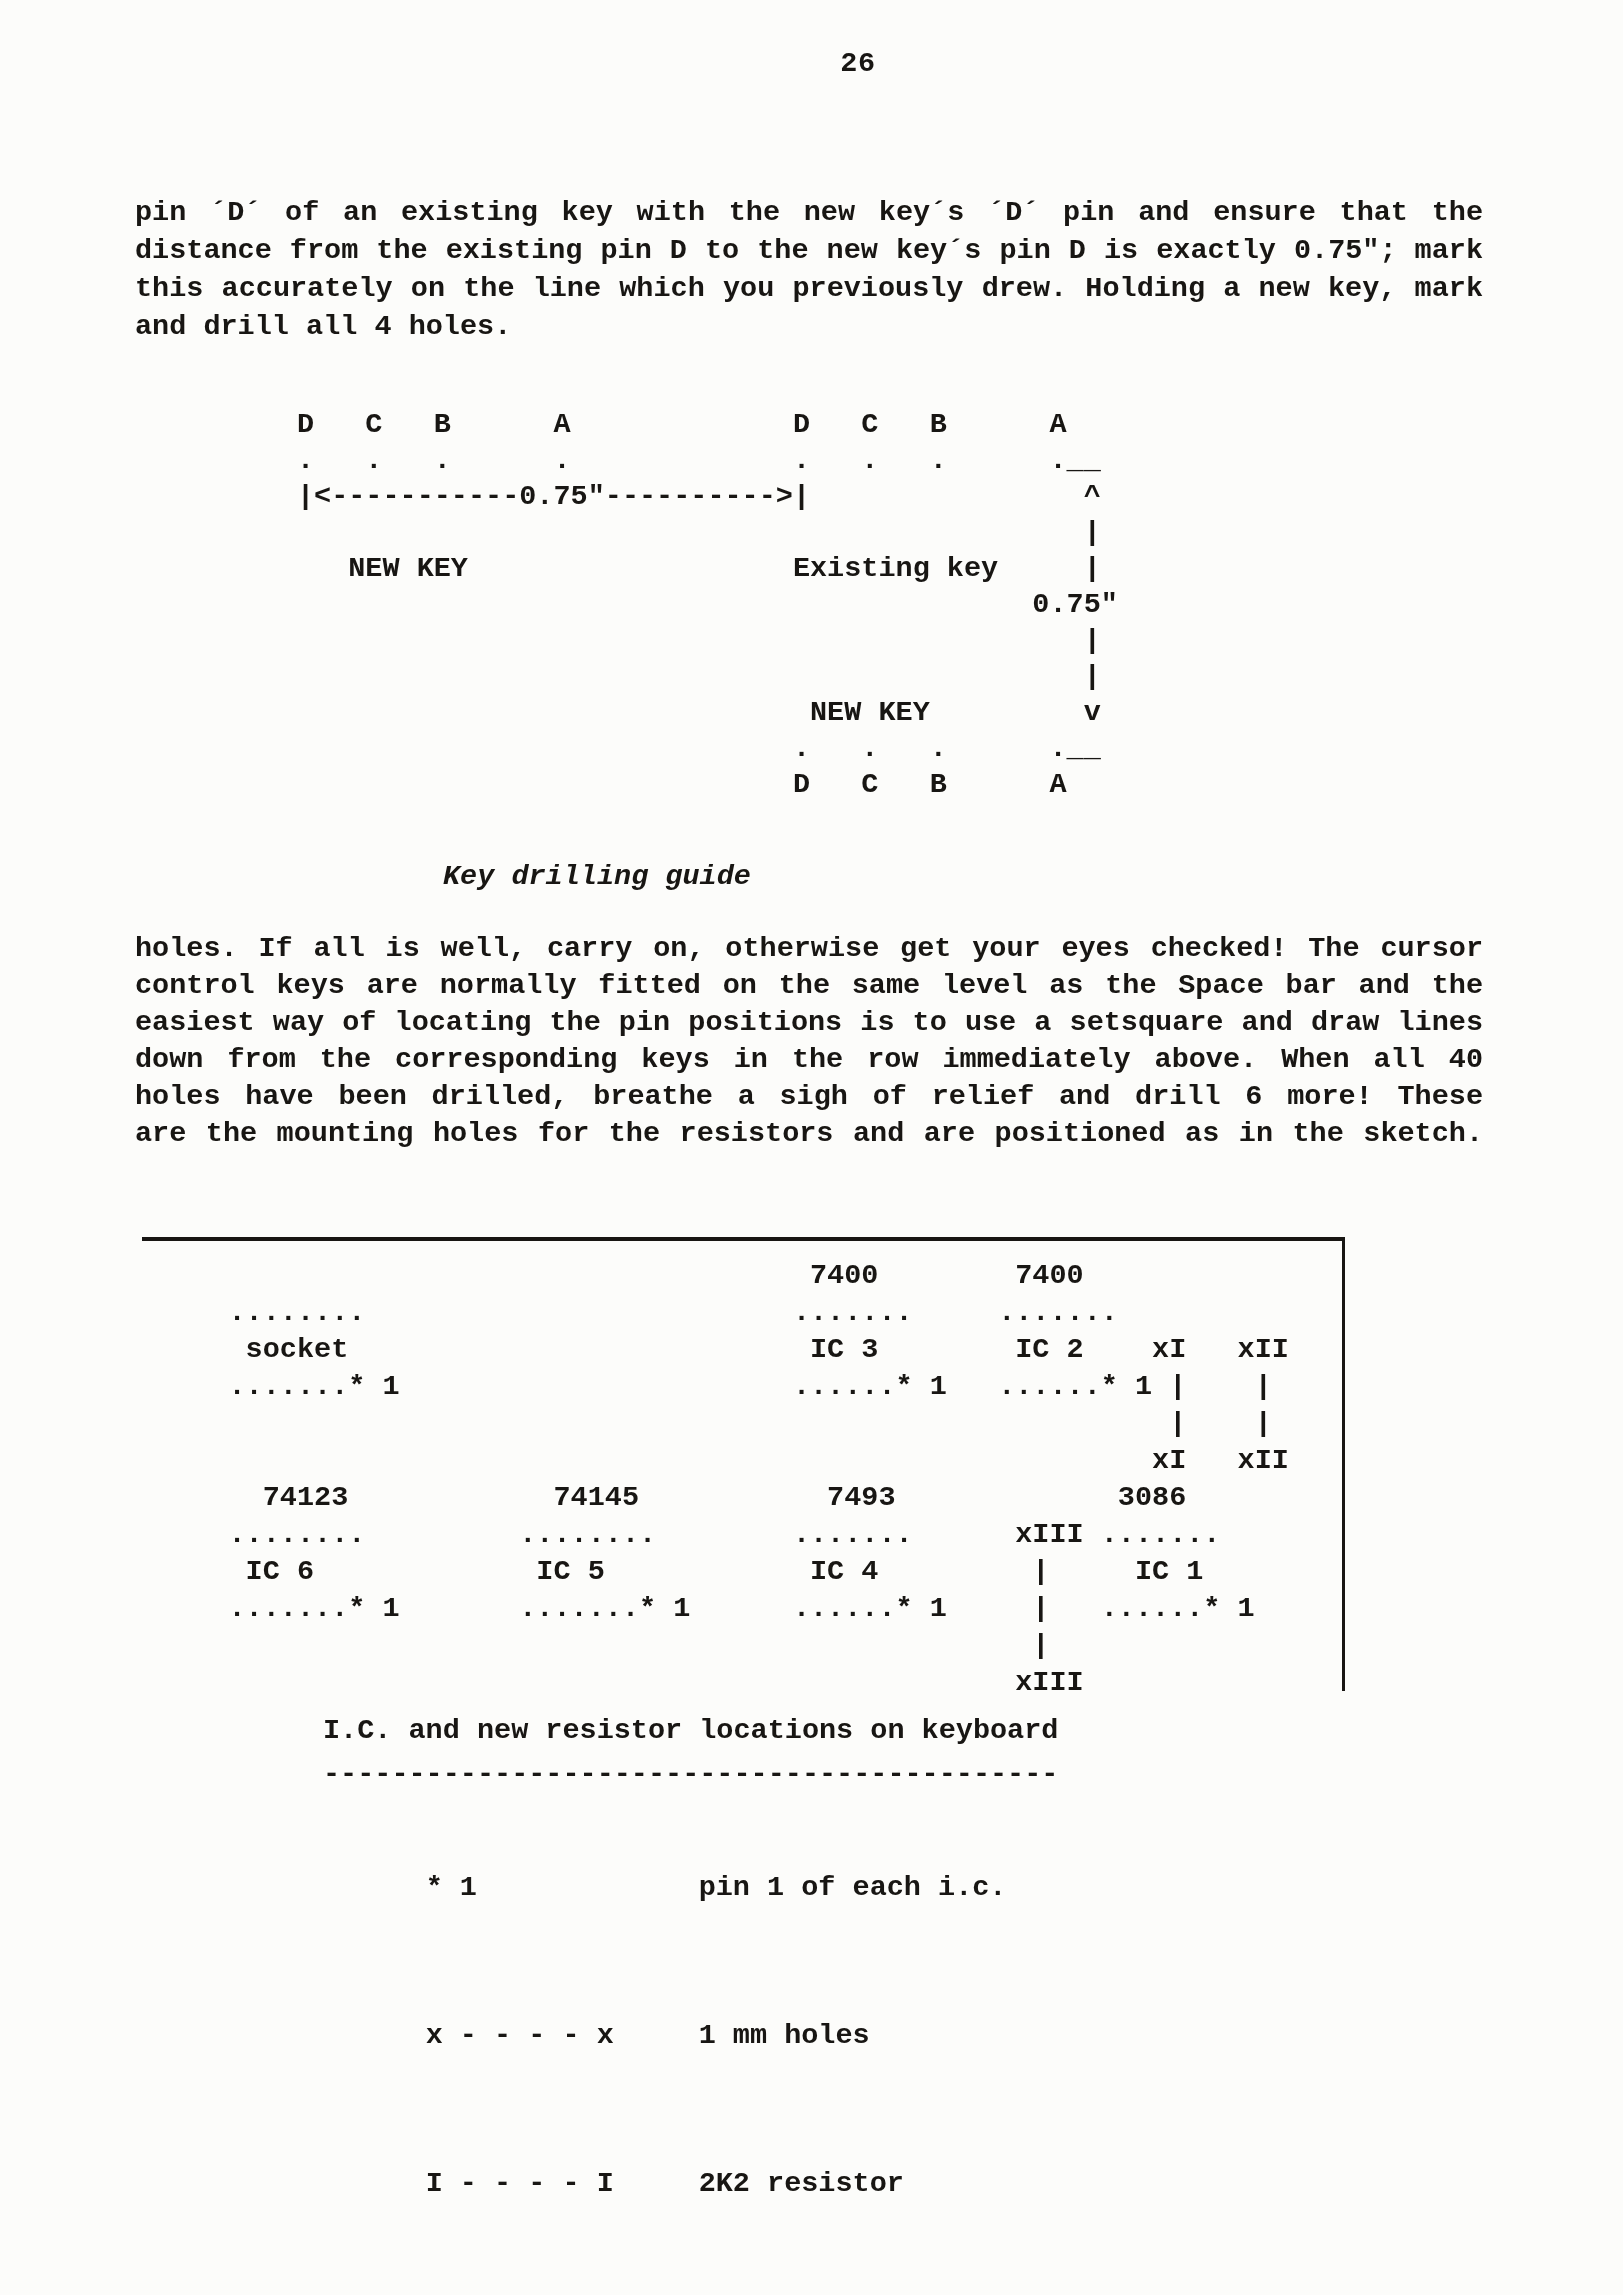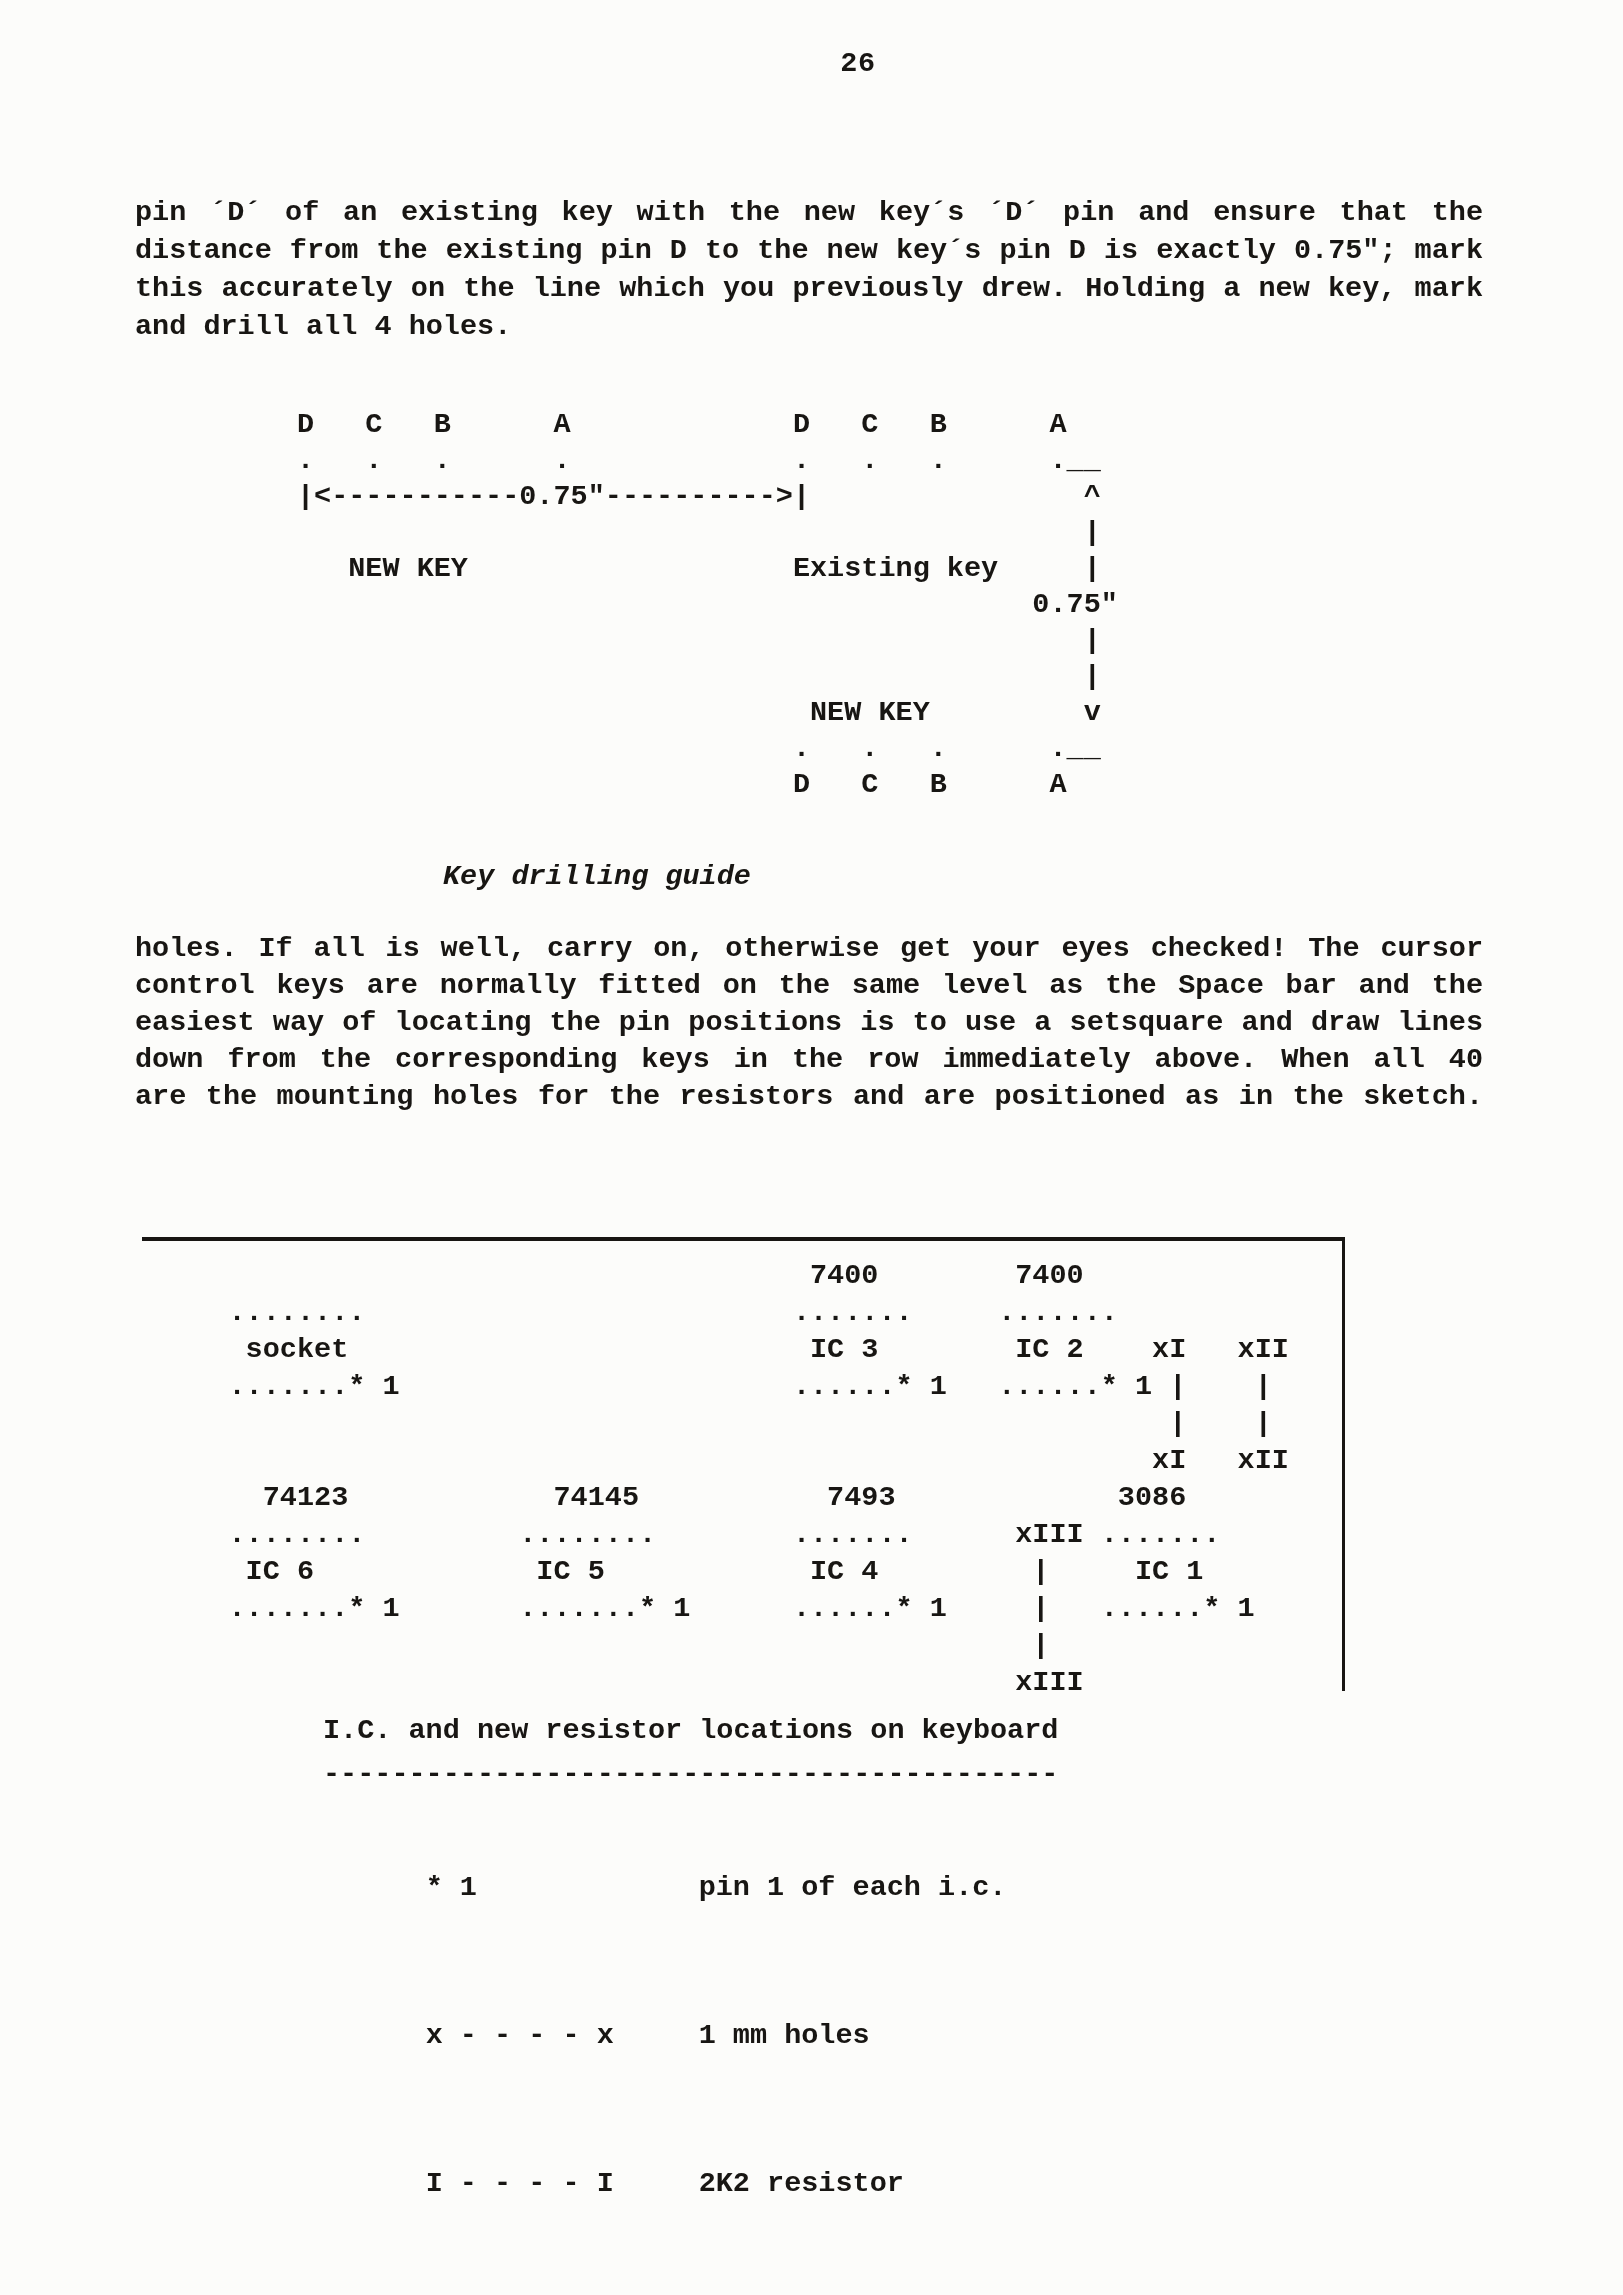--- a/index.html
+++ b/index.html
@@ -79,6 +79,7 @@
     <div class="jline">control keys are normally fitted on the same level as the Space bar and the</div>
     <div class="jline">easiest way of locating the pin positions is to use a setsquare and draw lines</div>
     <div class="jline">down from the corresponding keys in the row immediately above.  When all 40</div>
+    <div class="jline">holes have been drilled, breathe a sigh of relief and drill 6 more!  These</div>
     <div class="jline">are the mounting holes for the resistors and are positioned as in the sketch.</div>
   </div>
 

